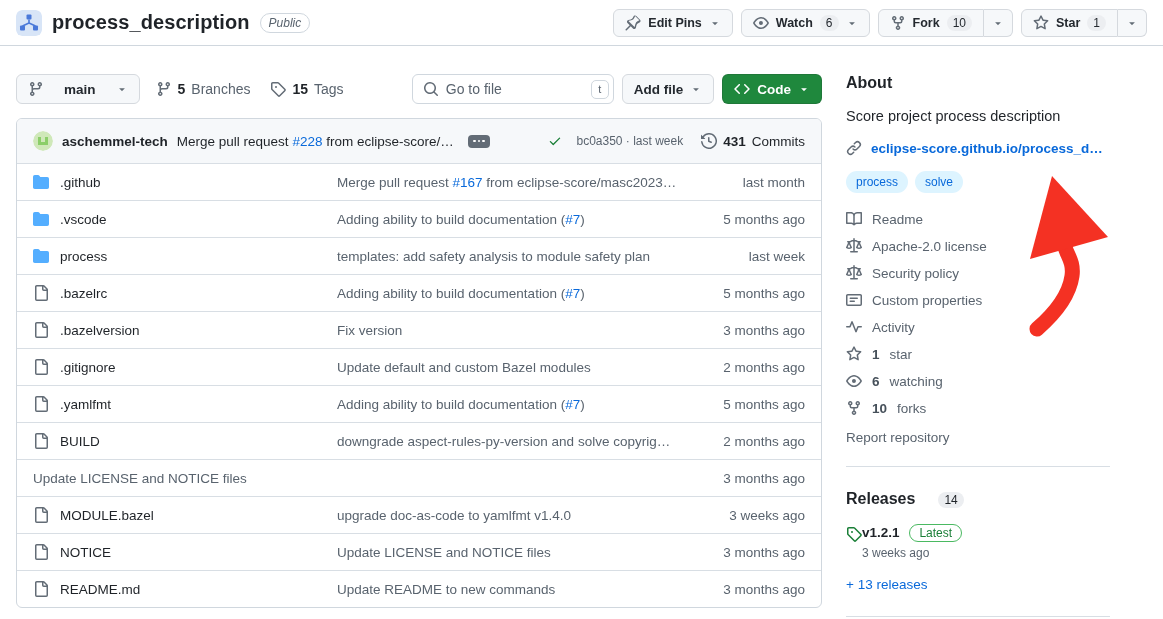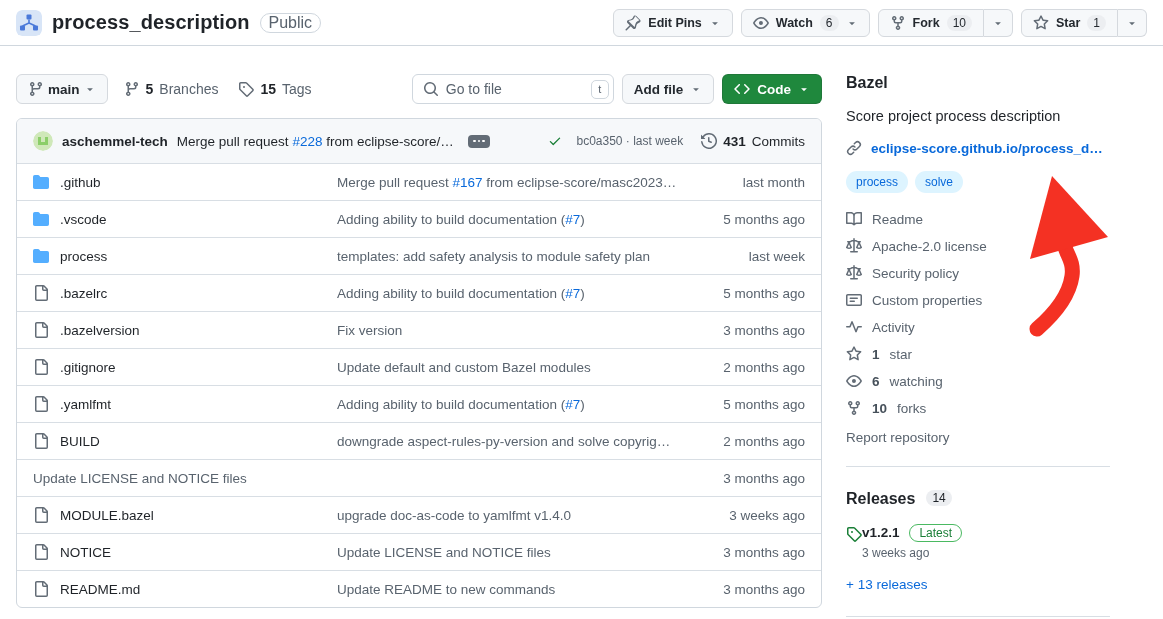--- a/index.html
+++ b/index.html
@@ -25,7 +25,7 @@
   .org-avatar{width:26px;height:26px;border-radius:6px;overflow:hidden;flex:none;}
   .repo-title{font-size:20px;font-weight:700;margin:0 0 0 10px;letter-spacing:.1px;}
   .visibility-pill{margin-left:10px;border:1px solid var(--border);color:var(--muted);
-    border-radius:2em;font-size:16px;font-weight:500;padding:2px 8px;line-height:14px;}
+    border-radius:2em;font-size:12px;font-weight:500;padding:2px 8px;line-height:14px;font-style:italic;}
   .header-actions{margin-left:auto;display:flex;gap:8px;align-items:flex-start;}
   .btn{display:inline-flex;align-items:center;gap:7px;height:28px;padding:0 11px;
     background:var(--btn-bg);border:1px solid var(--btn-border);border-radius:6px;

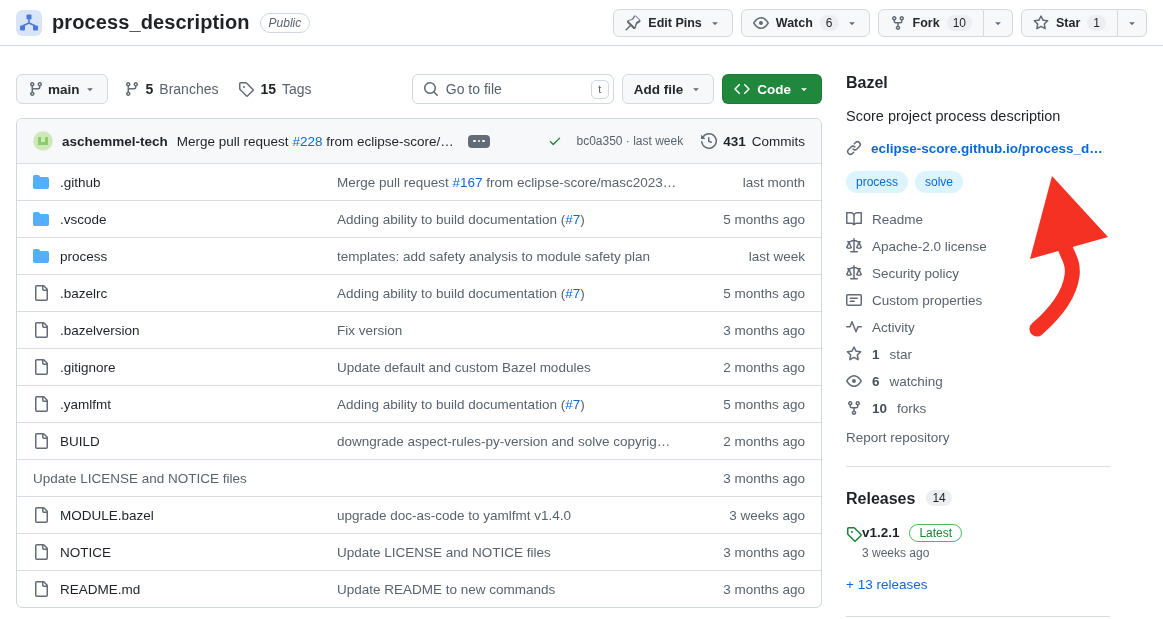--- a/index.html
+++ b/index.html
@@ -44,7 +44,7 @@
 
   
   .toolbar{display:flex;align-items:center;margin-bottom:14px;}
-  .branch-btn{height:30px;font-size:13.5px;gap:4px;}
+  .branch-btn{height:30px;font-size:13.5px;gap:20px;}
   .branch-btn .branch-name{font-weight:600;}
   .branch-stats{display:flex;align-items:center;margin-left:16px;color:var(--muted);font-size:14px;gap:6px;}
   .branch-stats .num{font-weight:600;color:var(--fg);}

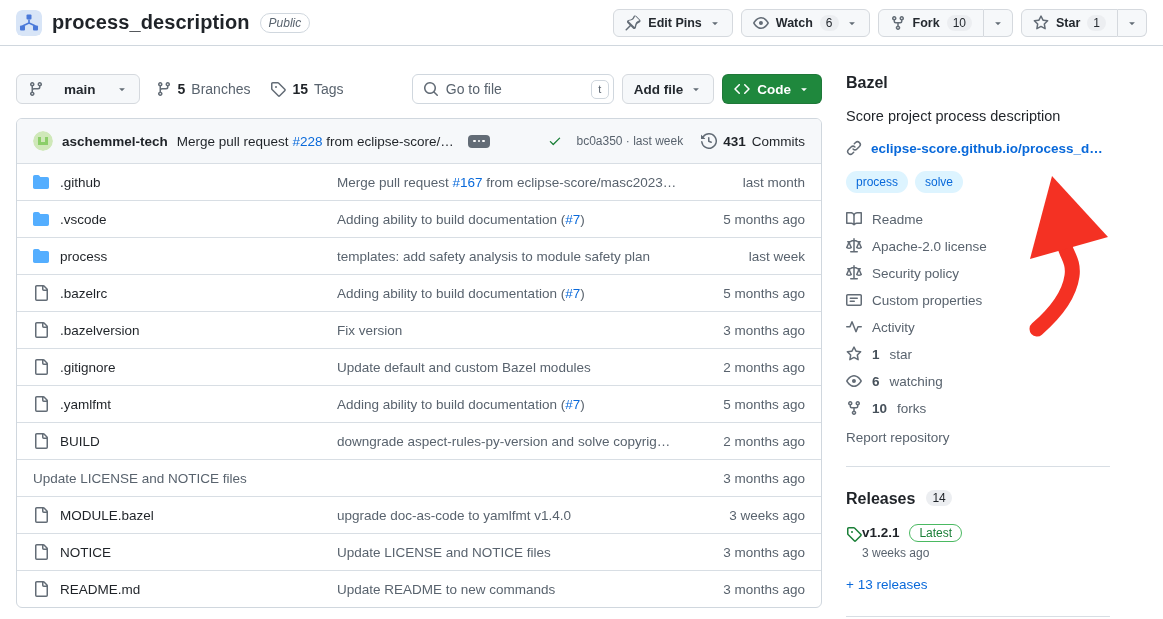--- a/index.html
+++ b/index.html
@@ -444,7 +444,7 @@
   </div>
 
   <aside class="sidebar">
-    <h2 class="about-title">Bazel</h2>
+    <h2 class="about-title">About</h2>
     <p class="about-desc">Score project process description</p>
     <div class="website-row">
       <span data-icon="link">

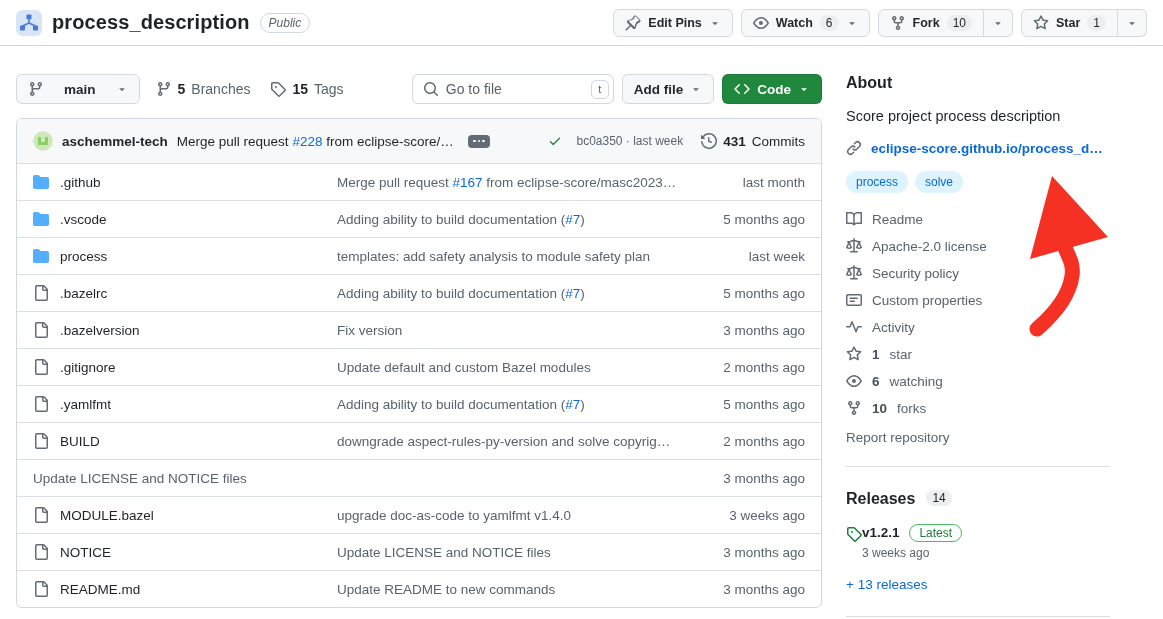--- a/index.html
+++ b/index.html
@@ -103,7 +103,7 @@
   .res-count{font-weight:700;color:#46505a;}
   .report-link{display:block;color:var(--muted);font-size:13.5px;margin:14px 0 0;}
   .releases-section{border-top:1px solid var(--row-border);margin-top:21px;padding:23px 0 24px;border-bottom:1px solid var(--row-border);}
-  .releases-head{display:flex;align-items:flex-start;gap:11px;margin-bottom:16px;}
+  .releases-head{display:flex;align-items:flex-end;gap:23px;margin-bottom:16px;}
   .releases-title{font-size:16px;font-weight:700;margin:0;}
   .release-row{display:flex;}
   .release-tag-icon{color:var(--success);margin-top:2px;}

